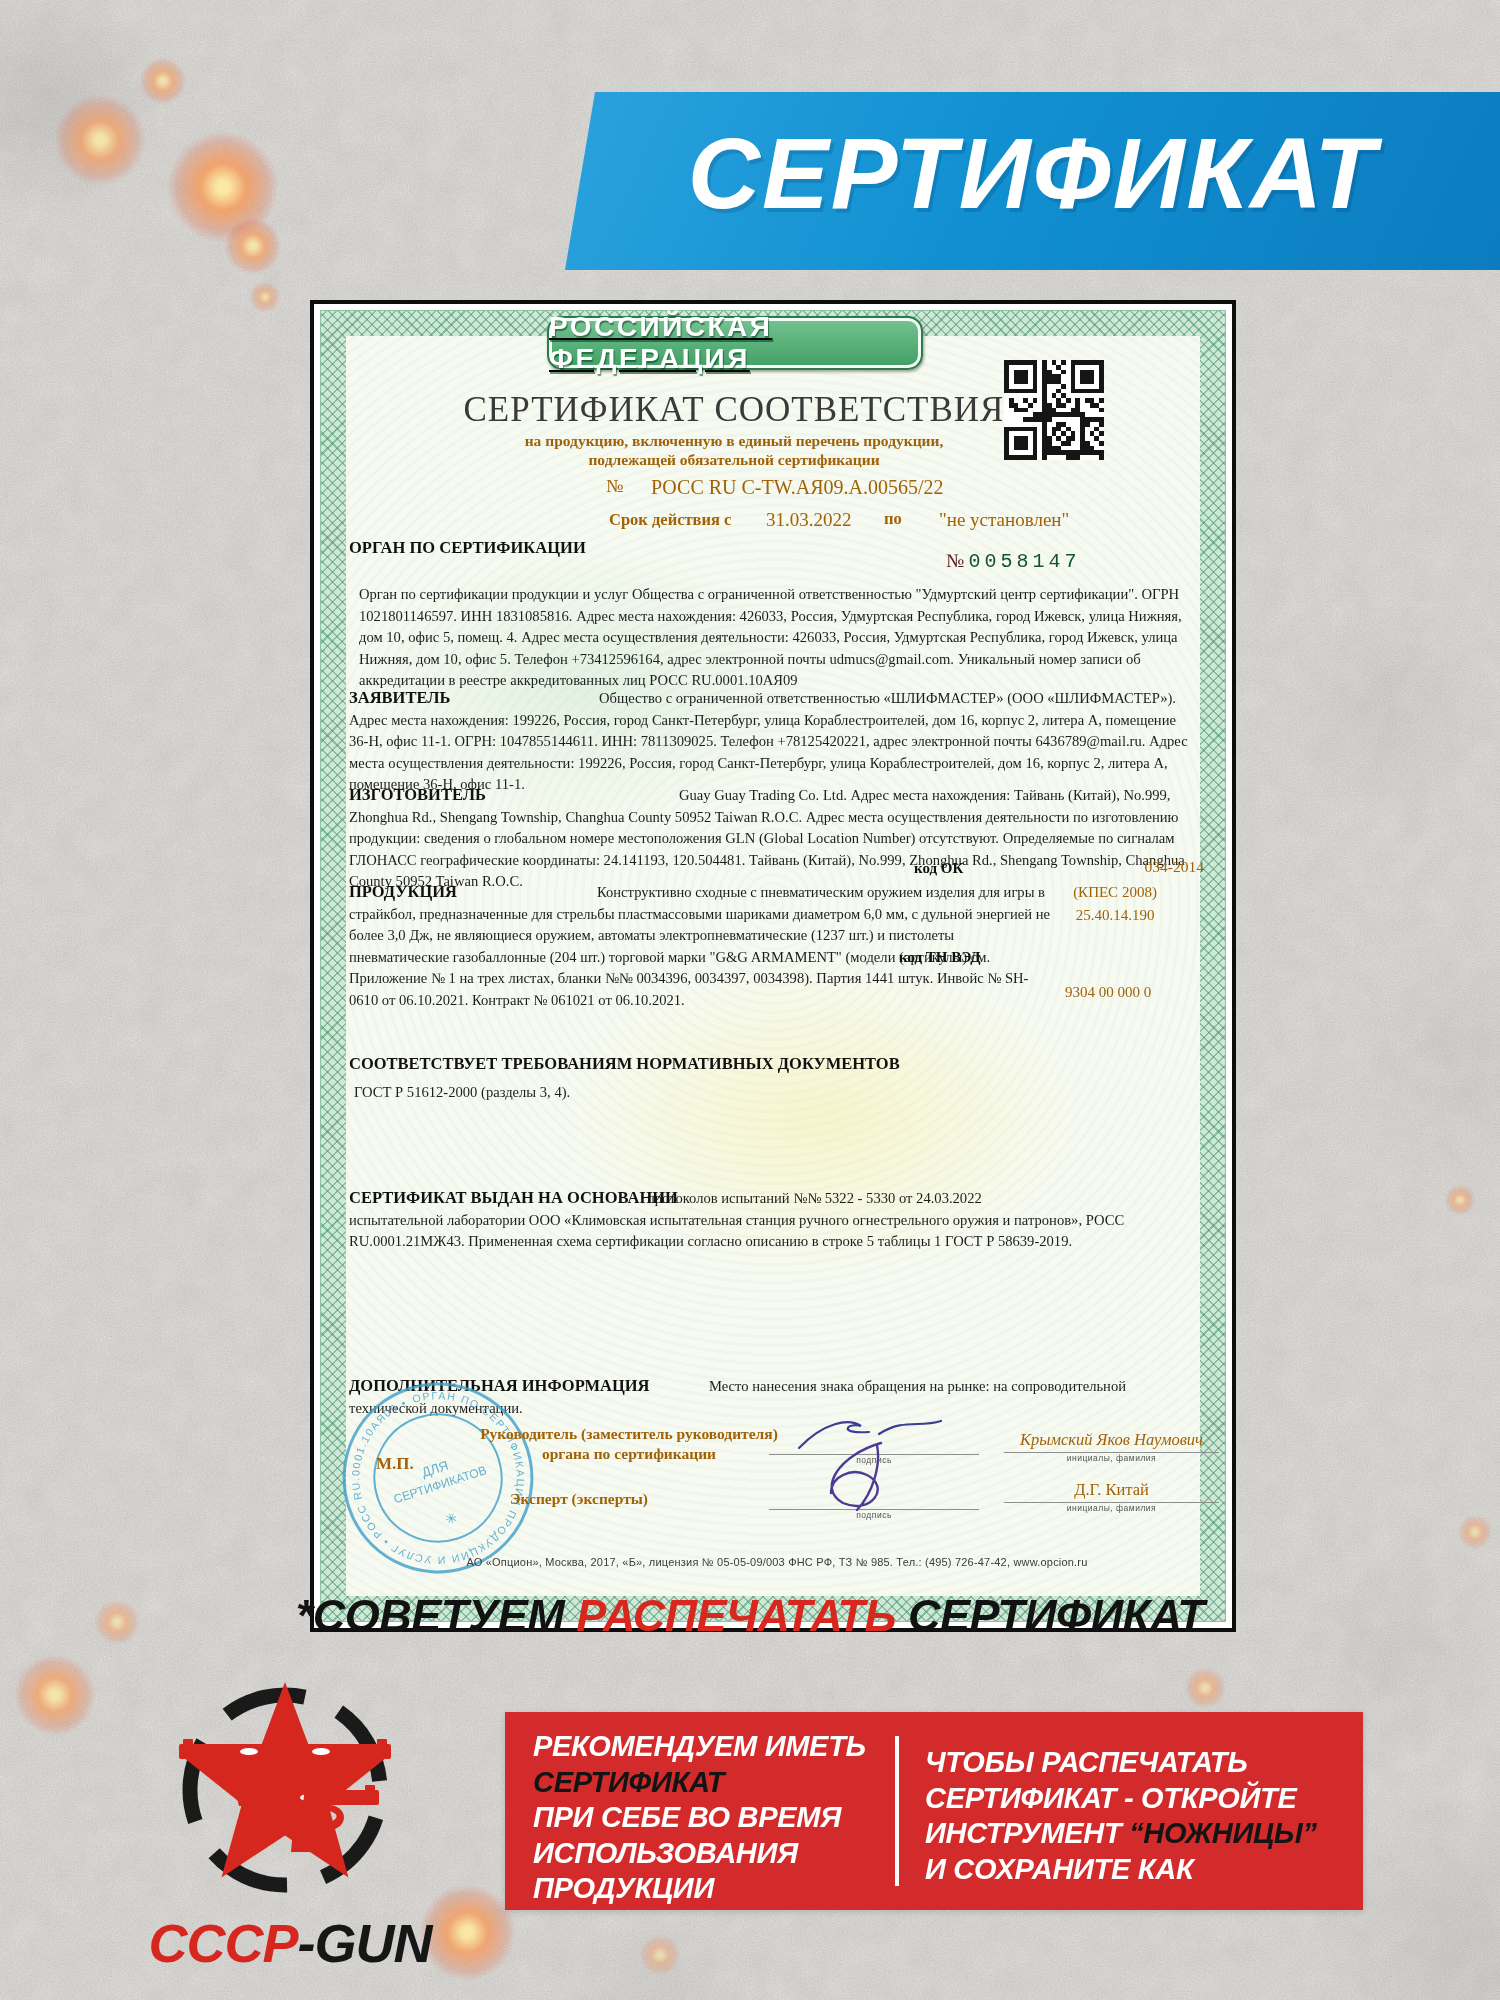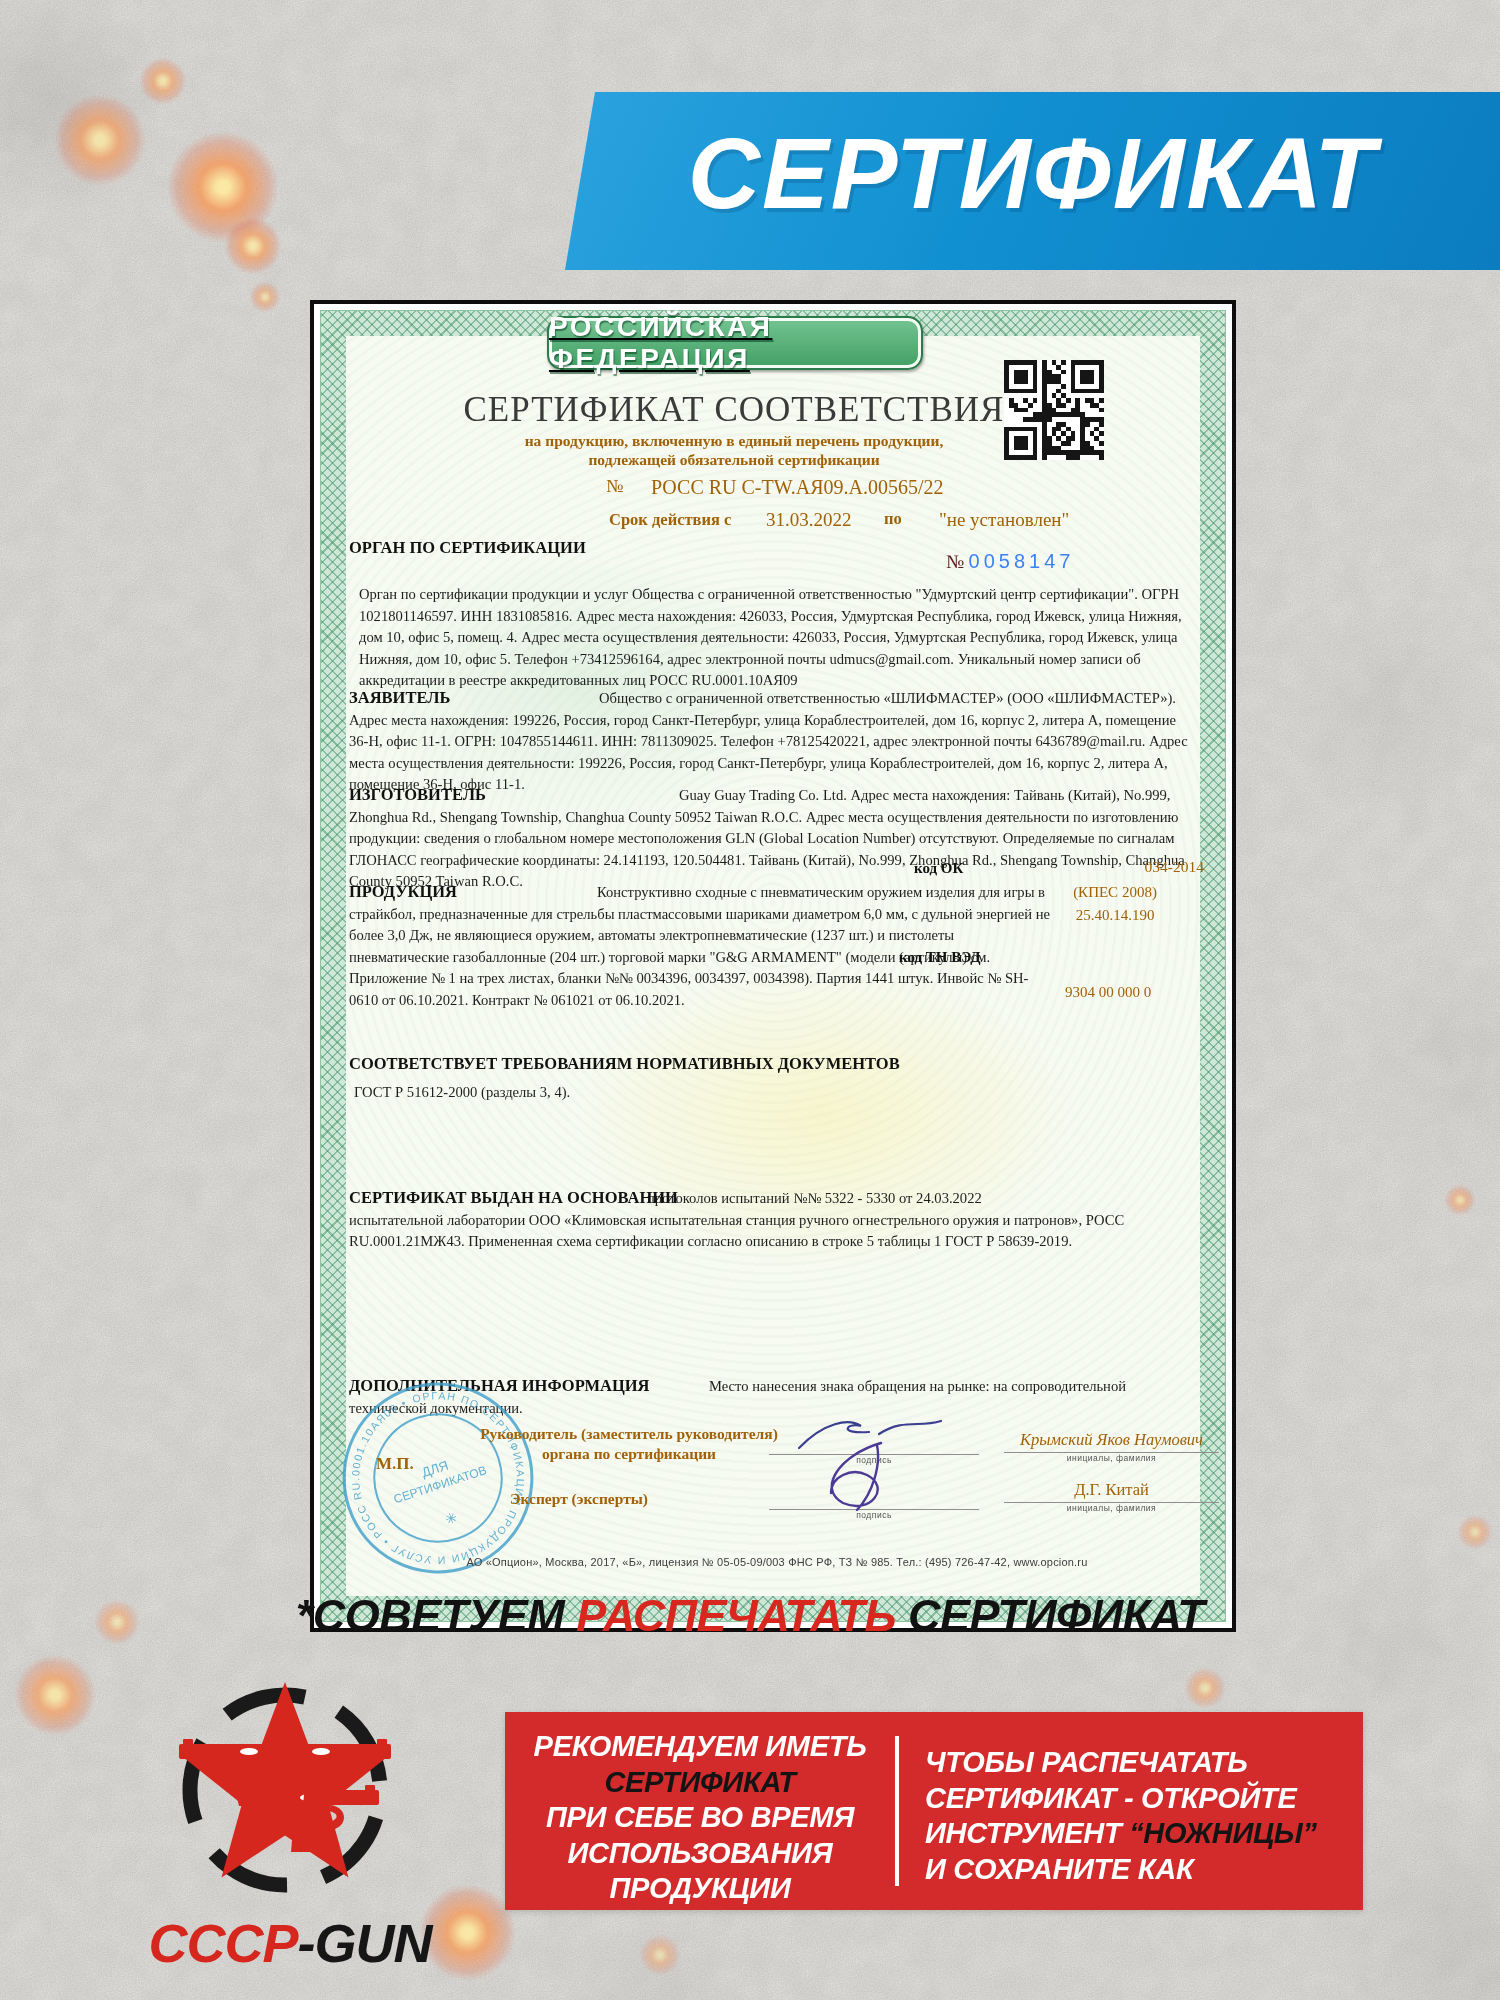--- a/index.html
+++ b/index.html
@@ -35,7 +35,7 @@
   .plaque span{color:#fff;font-weight:bold;font-size:28px;letter-spacing:2.5px;text-shadow:1px 2px 1px rgba(0,60,30,.55);}
   .sig-line{border-bottom:1px solid #8f8f8f;}
   .cap{font-size:8.5px;color:#555;letter-spacing:.5px;text-align:center;font-family:"Liberation Sans",sans-serif;}
-  .redmono{font-family:Liberation Sans, sans-serif;color:#3b82f6;font-size:20px;letter-spacing:4px;}
+  .redmono{font-family:Liberation Mono, monospace;color:#14532d;font-size:20px;letter-spacing:4px;}
   
   .advice{position:absolute;left:0;right:0;top:1590px;text-align:center;font-style:italic;font-weight:800;font-size:45px;letter-spacing:-.5px;color:#121212;}
   .advice .hl{color:#d8271f;}

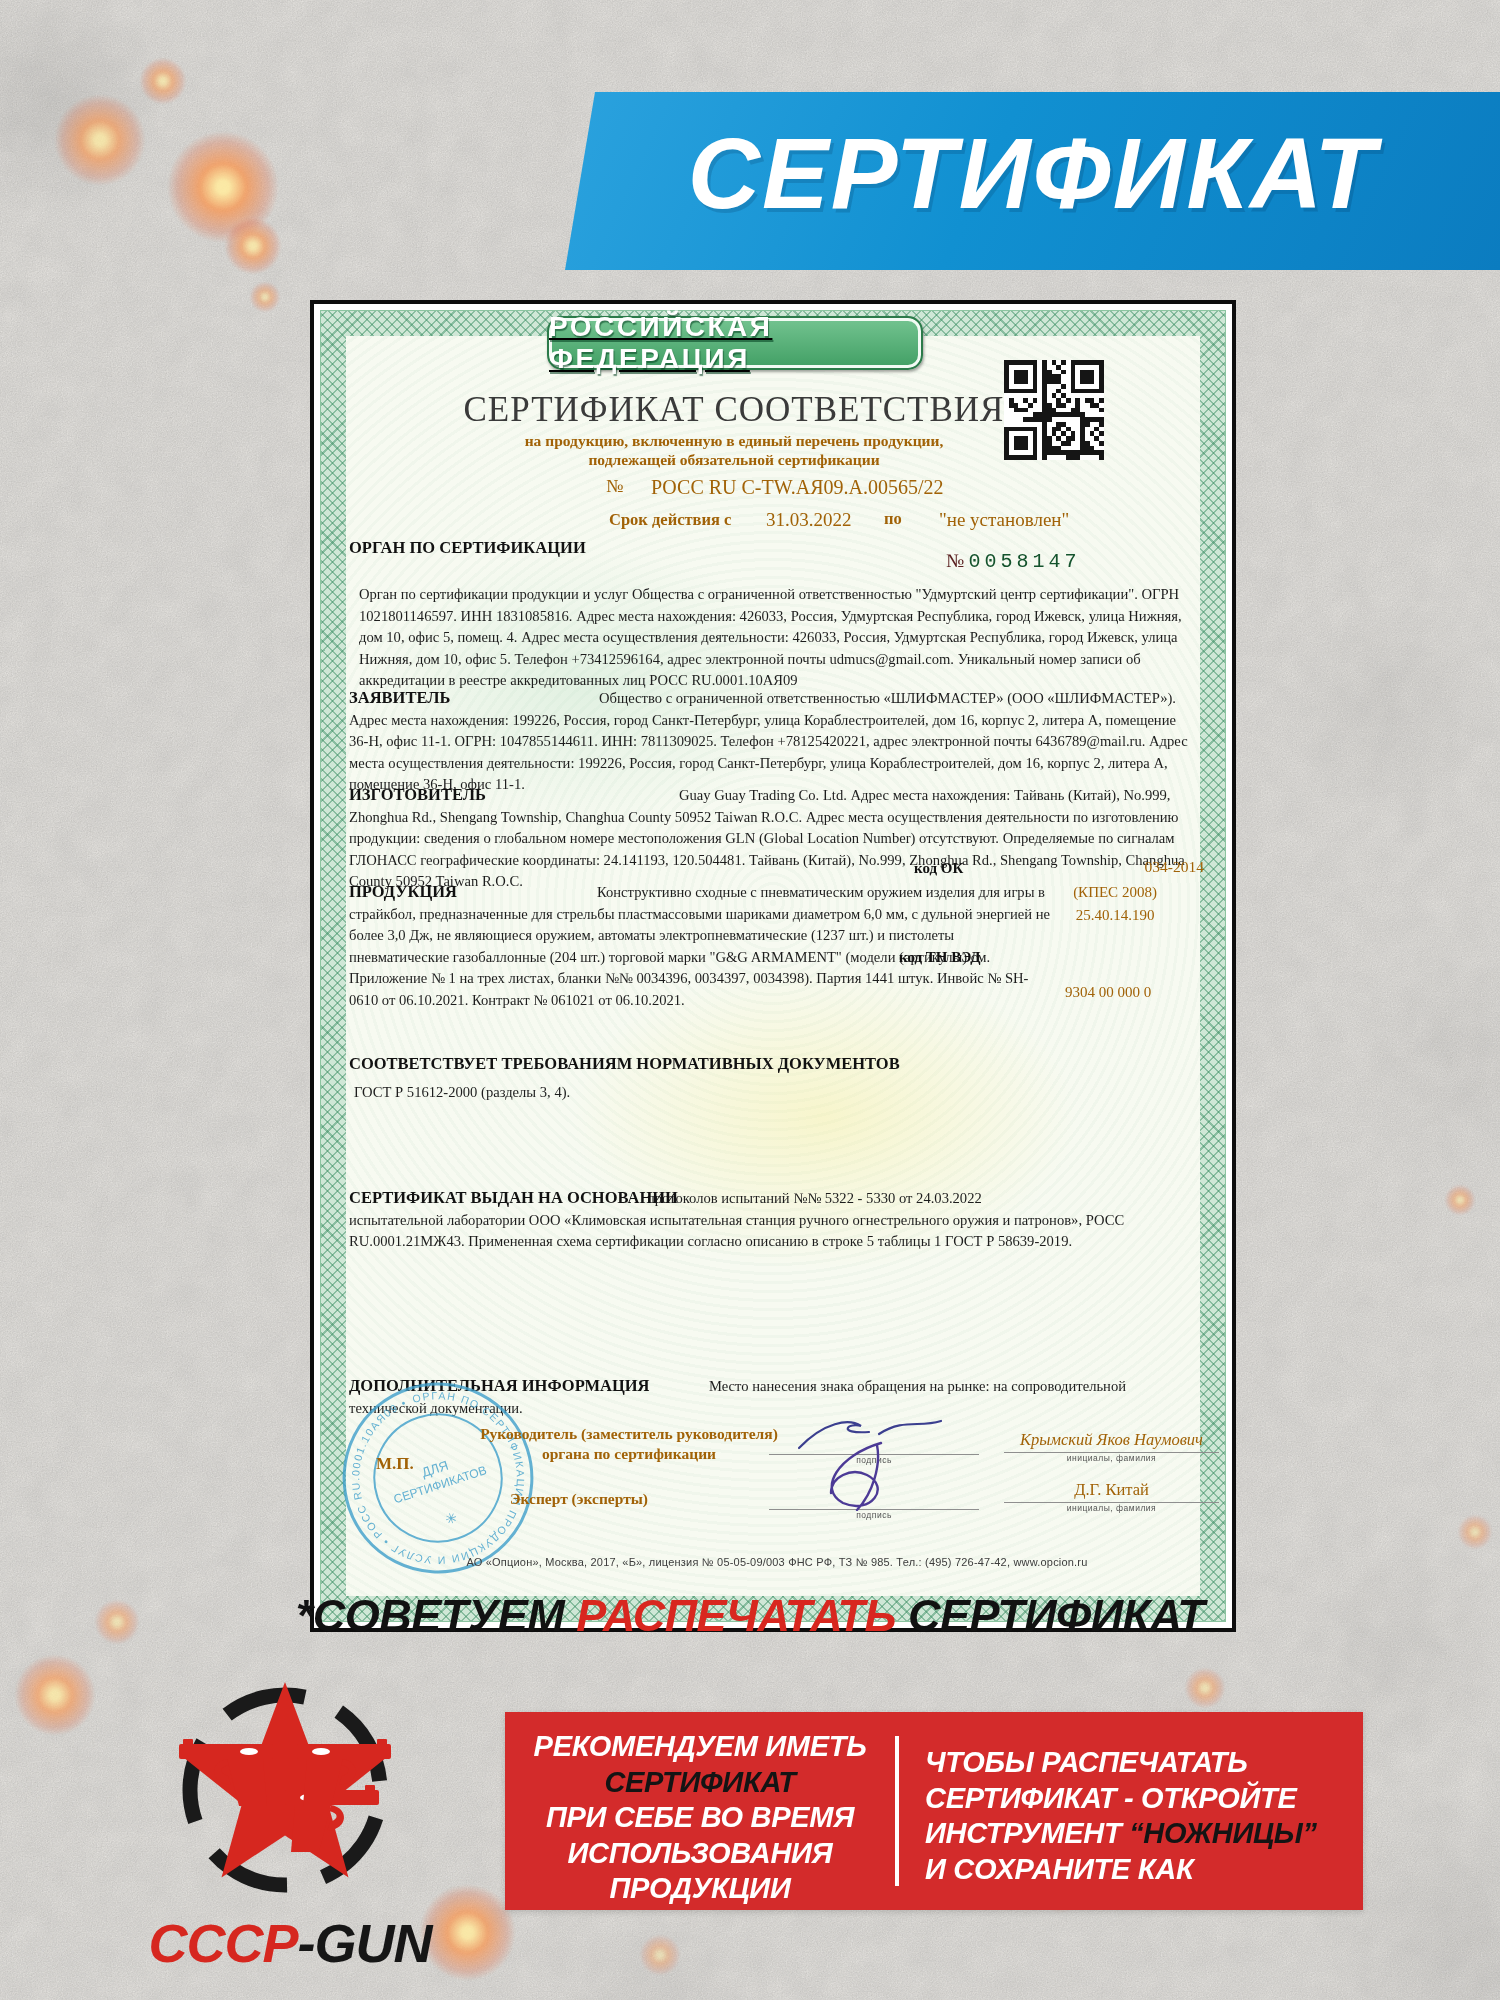--- a/index.html
+++ b/index.html
@@ -375,7 +375,7 @@
   </div>
 
   <div class="redbox">
-    <div class="col" style="left:20px;width:350px;text-align:center;">
+    <div class="col" style="left:28px;width:350px;text-align:left;">
       <div>РЕКОМЕНДУЕМ ИМЕТЬ</div>
       <div class="blk">СЕРТИФИКАТ</div>
       <div>ПРИ СЕБЕ ВО ВРЕМЯ</div>

